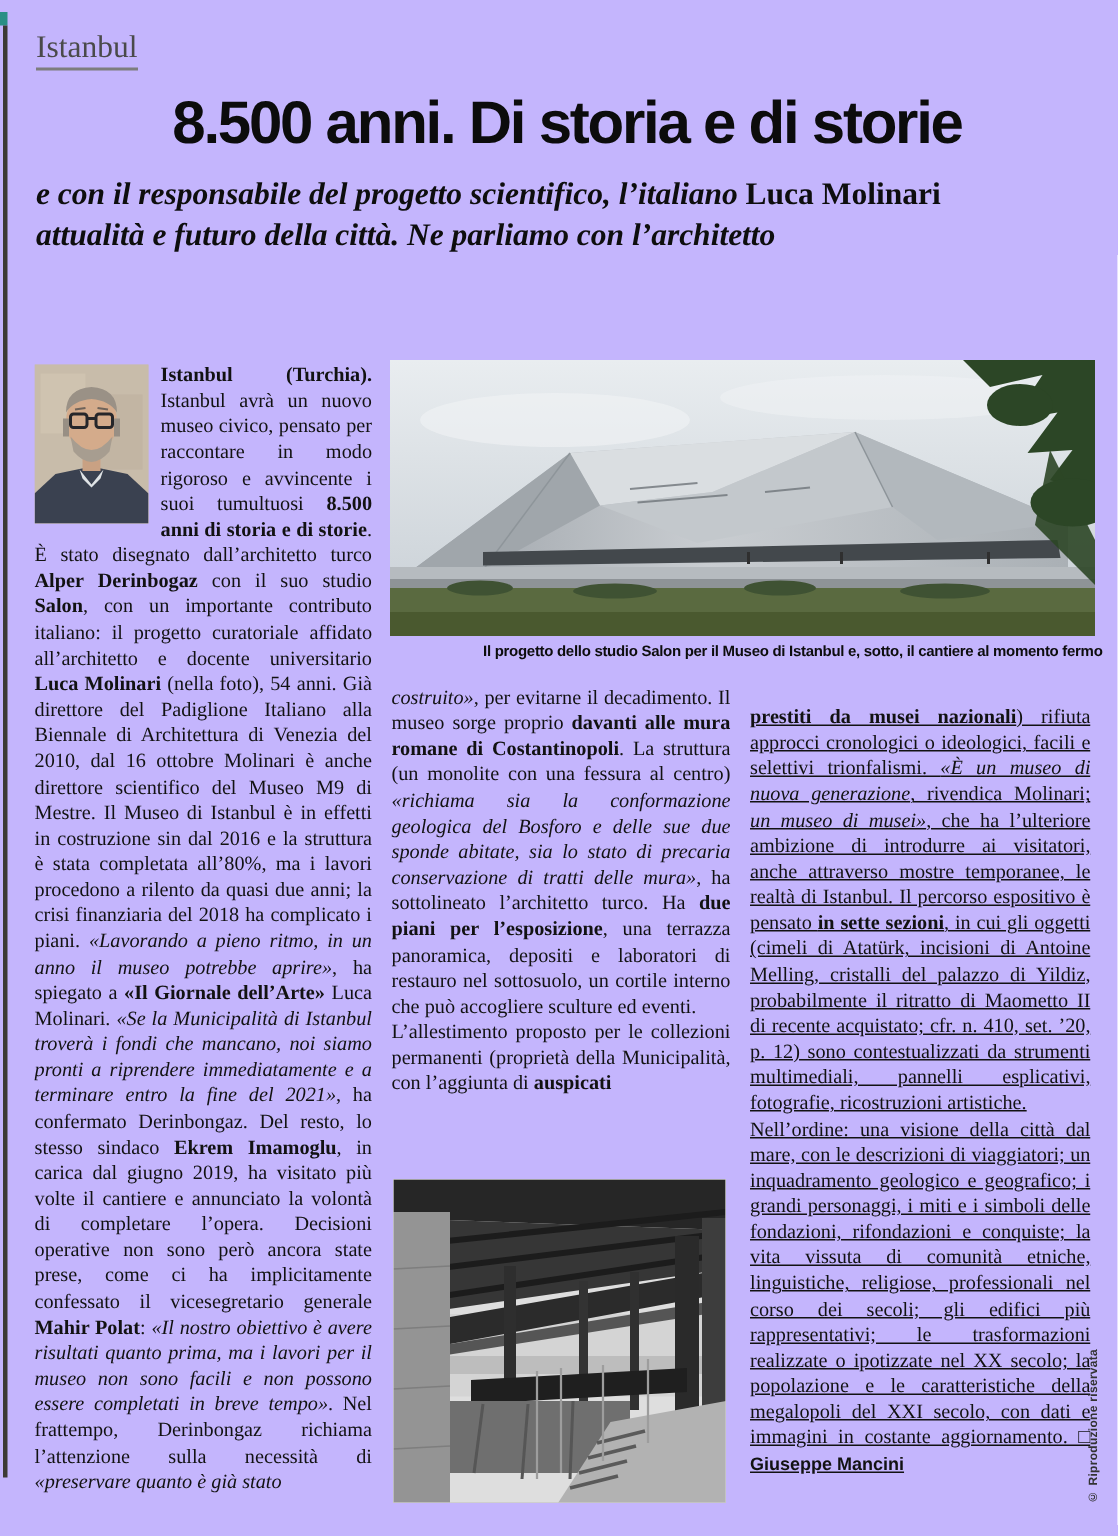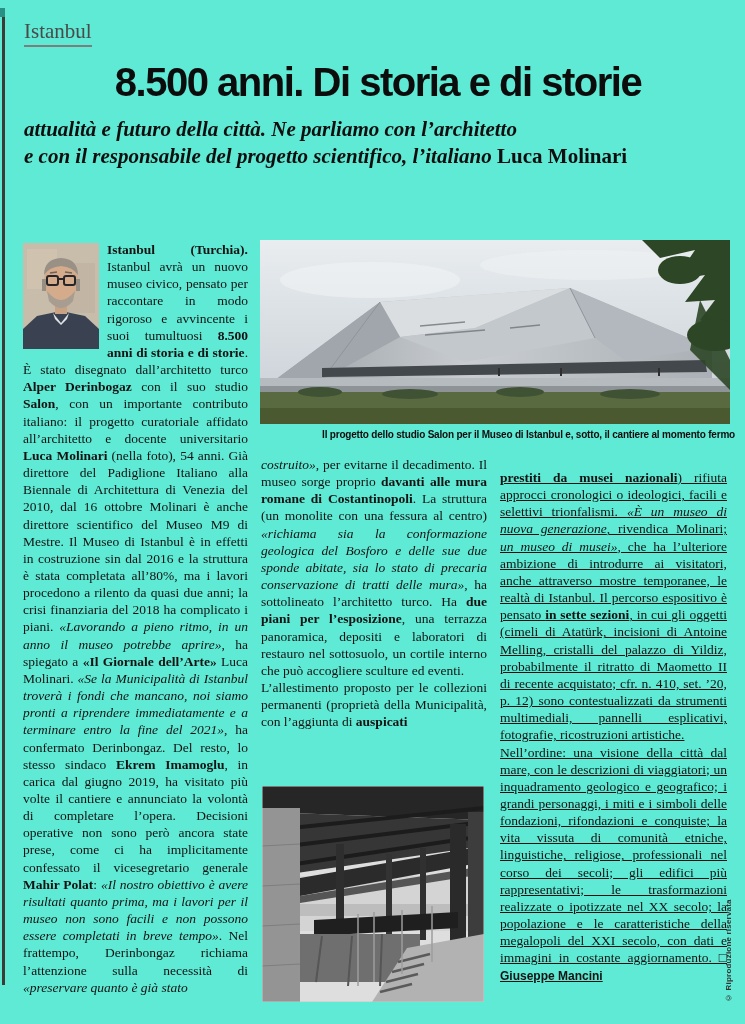--- a/index.html
+++ b/index.html
@@ -4,7 +4,7 @@
 <style>
   html,body{margin:0;padding:0;background:#ffffff;}
   .page{
-    position:relative; width:745px; height:1024px; background:#5eead4;
+    position:relative; width:745px; height:1024px; background:#c4b5fd;
     overflow:hidden; font-family:"Liberation Serif", serif; color:#111;
   }
   .edge-tip{position:absolute; left:0; top:8px; width:5px; height:9px; background:#2a8f85;}

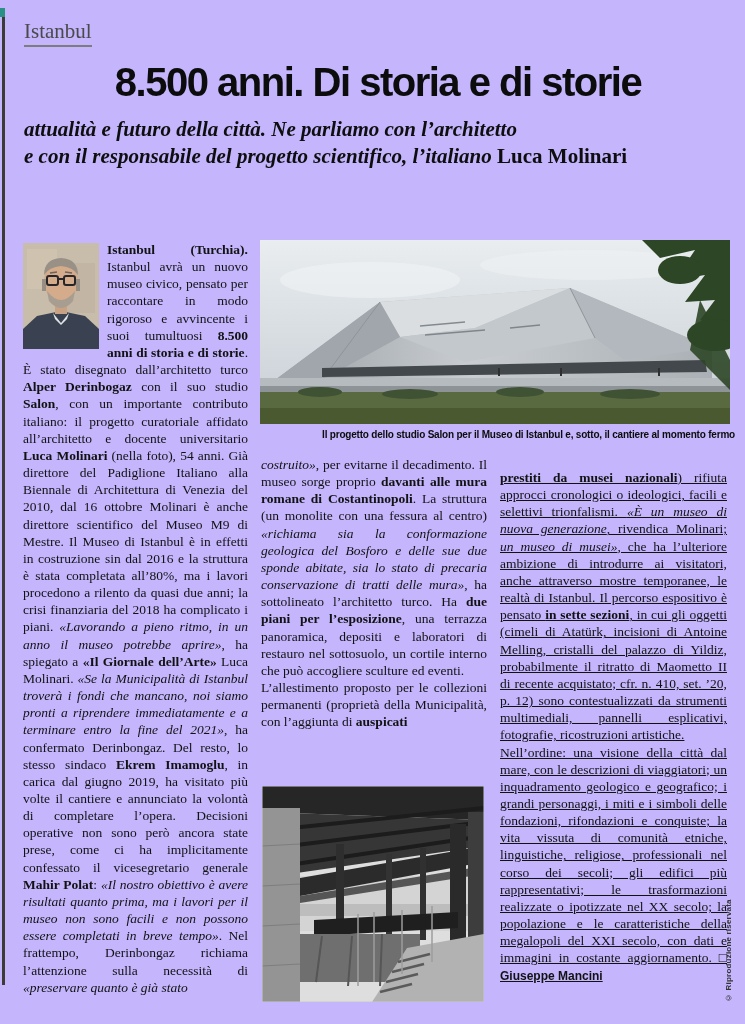--- a/index.html
+++ b/index.html
@@ -73,8 +73,8 @@
   <h1 class="headline" style="margin:0;text-align:center;">8.500 anni. Di storia e di storie</h1>
 
   <div class="standfirst">
+    <div class="line"><span class="s-i">e con il responsabile del progetto scientifico, l’italiano </span><span>Luca Molinari</span></div>
     <div class="line"><span class="s-i">attualità e futuro della città. Ne parliamo con l’architetto</span></div>
-    <div class="line"><span class="s-i">e con il responsabile del progetto scientifico, l’italiano </span><span>Luca Molinari</span></div>
   </div>
 
   <div class="photo-render">

